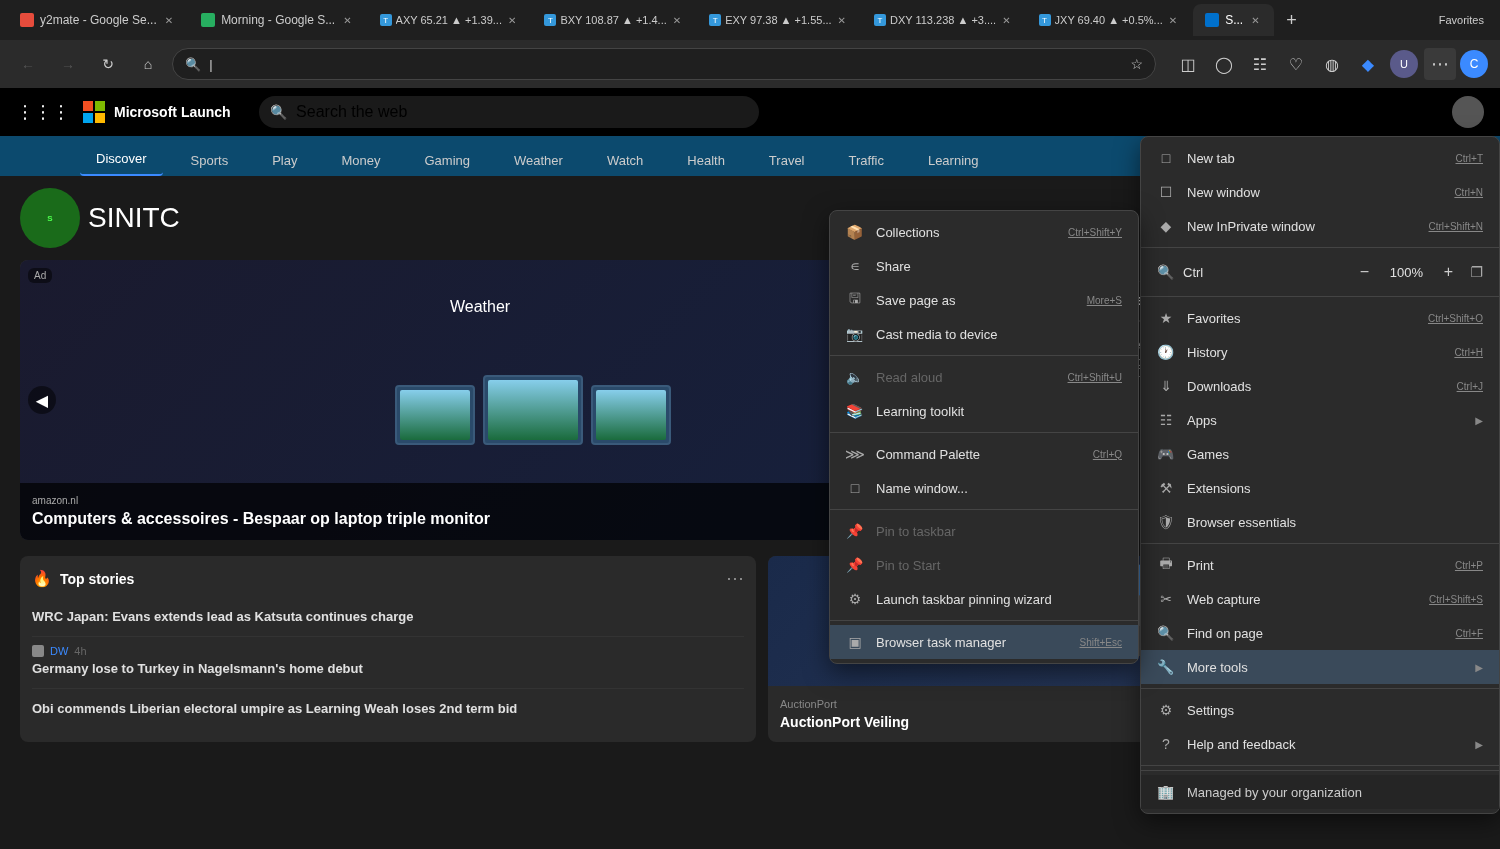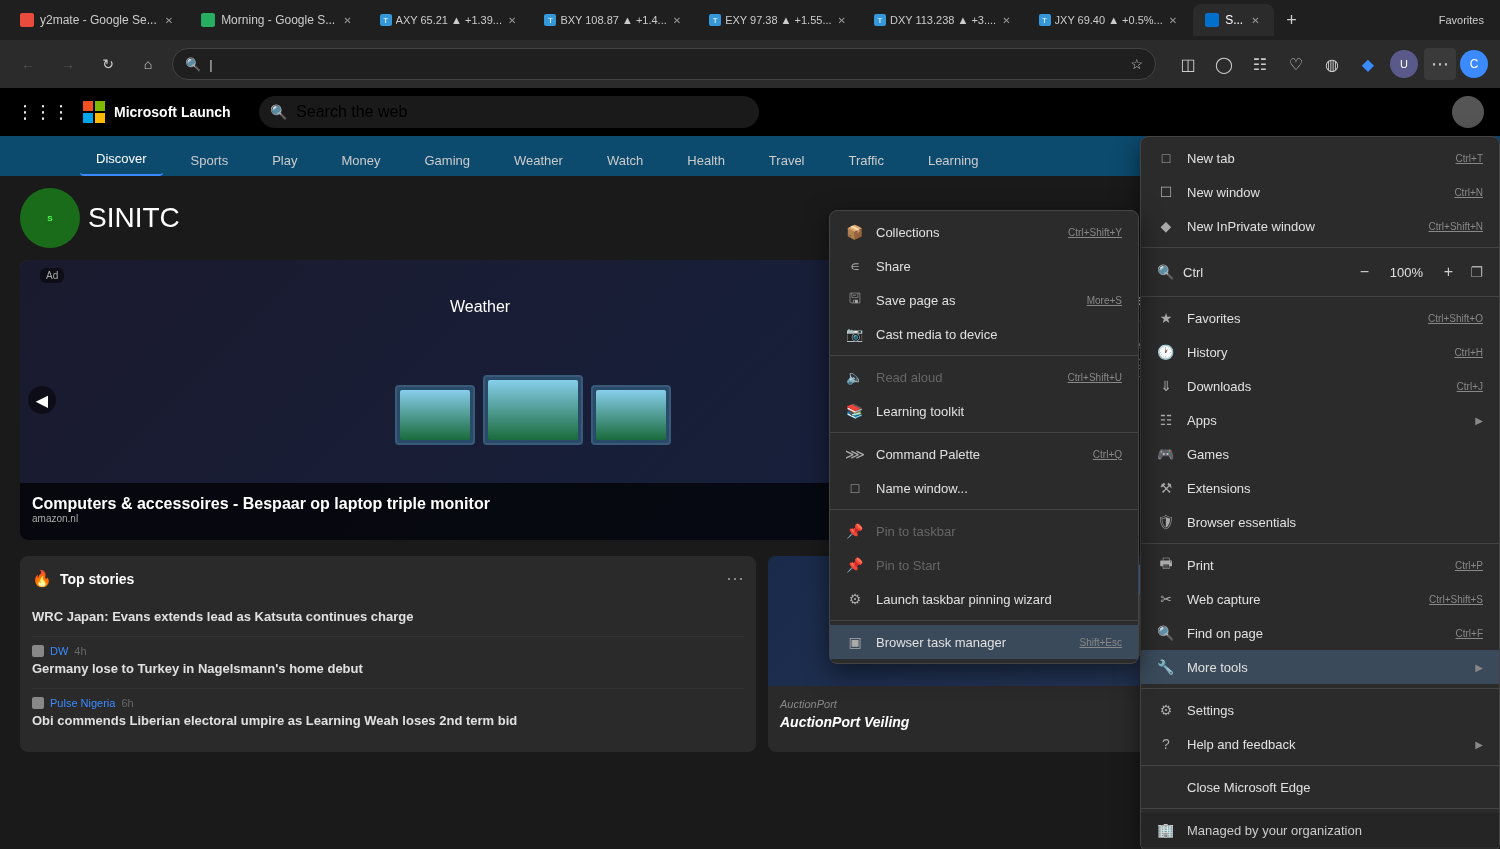--- a/index.html
+++ b/index.html
@@ -285,7 +285,7 @@
               <div style="color:#fff;font-size:16px;font-weight:600;">Computers &amp; accessoires - Bespaar op laptop triple monitor</div>
               <div style="color:#aaa;font-size:10px;margin-bottom:4px;">amazon.nl</div>
             </div>
-            <div style="position:absolute;top:8px;left:20px;background:rgba(0,0,0,0.5);color:#aaa;font-size:10px;padding:2px 6px;border-radius:6px;">Ad</div>
+            <div style="position:absolute;top:8px;left:8px;background:rgba(0,0,0,0.5);color:#aaa;font-size:10px;padding:2px 6px;border-radius:6px;">Ad</div>
 
             <div style="position:absolute;left:8px;top:50%;transform:translateY(-50%);background:rgba(0,0,0,0.5);color:#fff;width:28px;height:28px;border-radius:50%;display:flex;align-items:center;justify-content:center;cursor:pointer;">◀</div>
             <div style="position:absolute;right:8px;top:50%;transform:translateY(-50%);background:rgba(0,0,0,0.5);color:#fff;width:28px;height:28px;border-radius:50%;display:flex;align-items:center;justify-content:center;cursor:pointer;">▶</div>

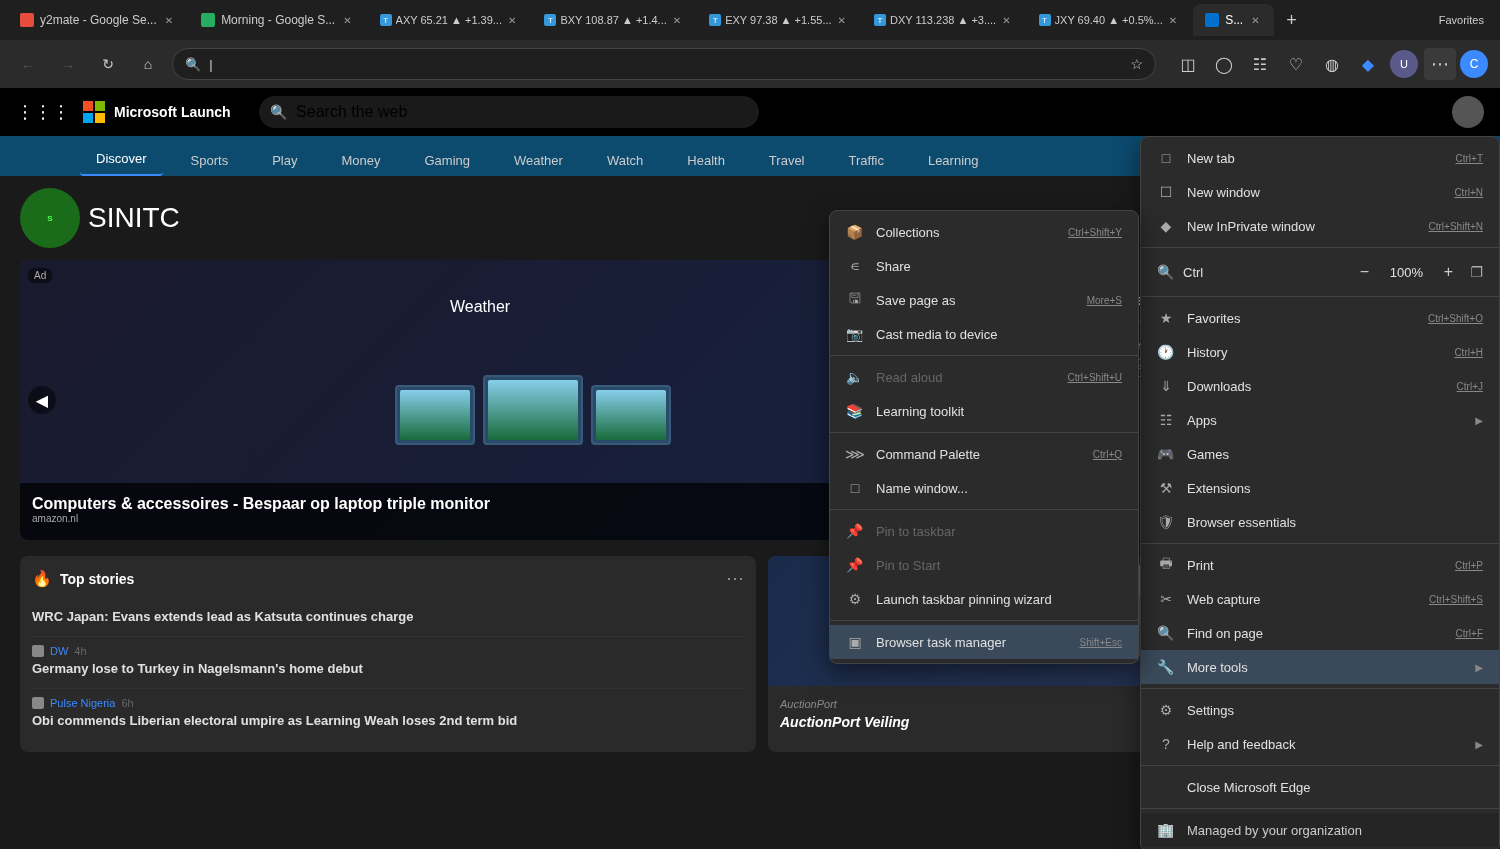--- a/index.html
+++ b/index.html
@@ -282,8 +282,8 @@
               </div>
             </div>
             <div style="position:absolute;bottom:0;left:0;right:0;background:rgba(0,0,0,0.7);padding:12px;">
+              <div style="color:#aaa;font-size:10px;margin-bottom:4px;">amazon.nl</div>
               <div style="color:#fff;font-size:16px;font-weight:600;">Computers &amp; accessoires - Bespaar op laptop triple monitor</div>
-              <div style="color:#aaa;font-size:10px;margin-bottom:4px;">amazon.nl</div>
             </div>
             <div style="position:absolute;top:8px;left:8px;background:rgba(0,0,0,0.5);color:#aaa;font-size:10px;padding:2px 6px;border-radius:6px;">Ad</div>
 

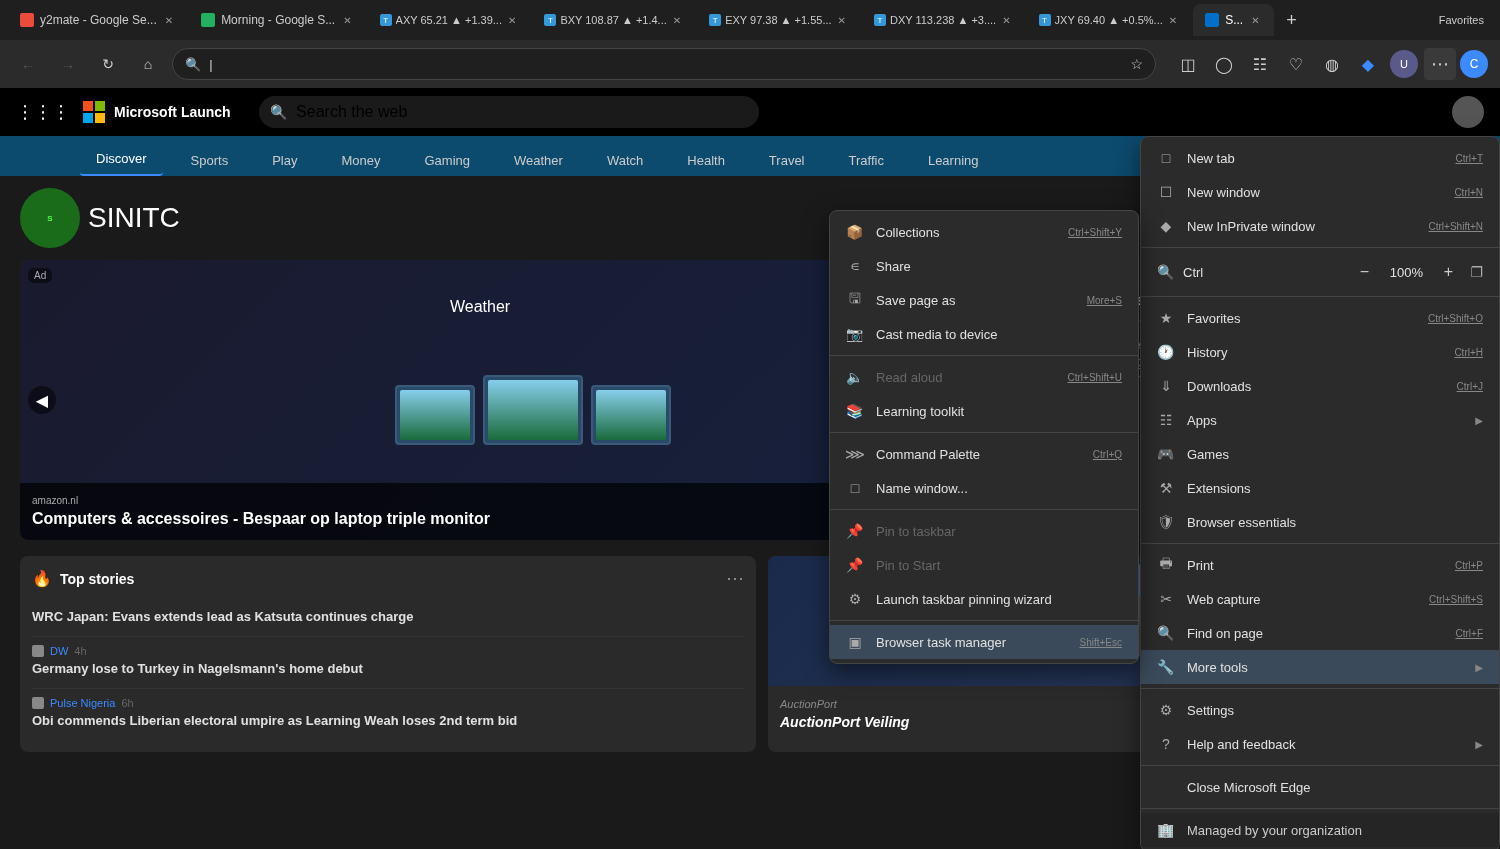--- a/index.html
+++ b/index.html
@@ -328,11 +328,6 @@
             <div class="story-title">Germany lose to Turkey in Nagelsmann's home debut</div>
           </div>
           <div class="story-item">
-            <div style="display:flex;align-items:center;gap:6px;margin-bottom:3px;">
-              <div style="width:12px;height:12px;background:#888;border-radius:2px;"></div>
-              <span class="story-source">Pulse Nigeria</span>
-              <span style="color:#666;font-size:11px;">6h</span>
-            </div>
             <div class="story-title">Obi commends Liberian electoral umpire as Learning Weah loses 2nd term bid</div>
           </div>
         </div>

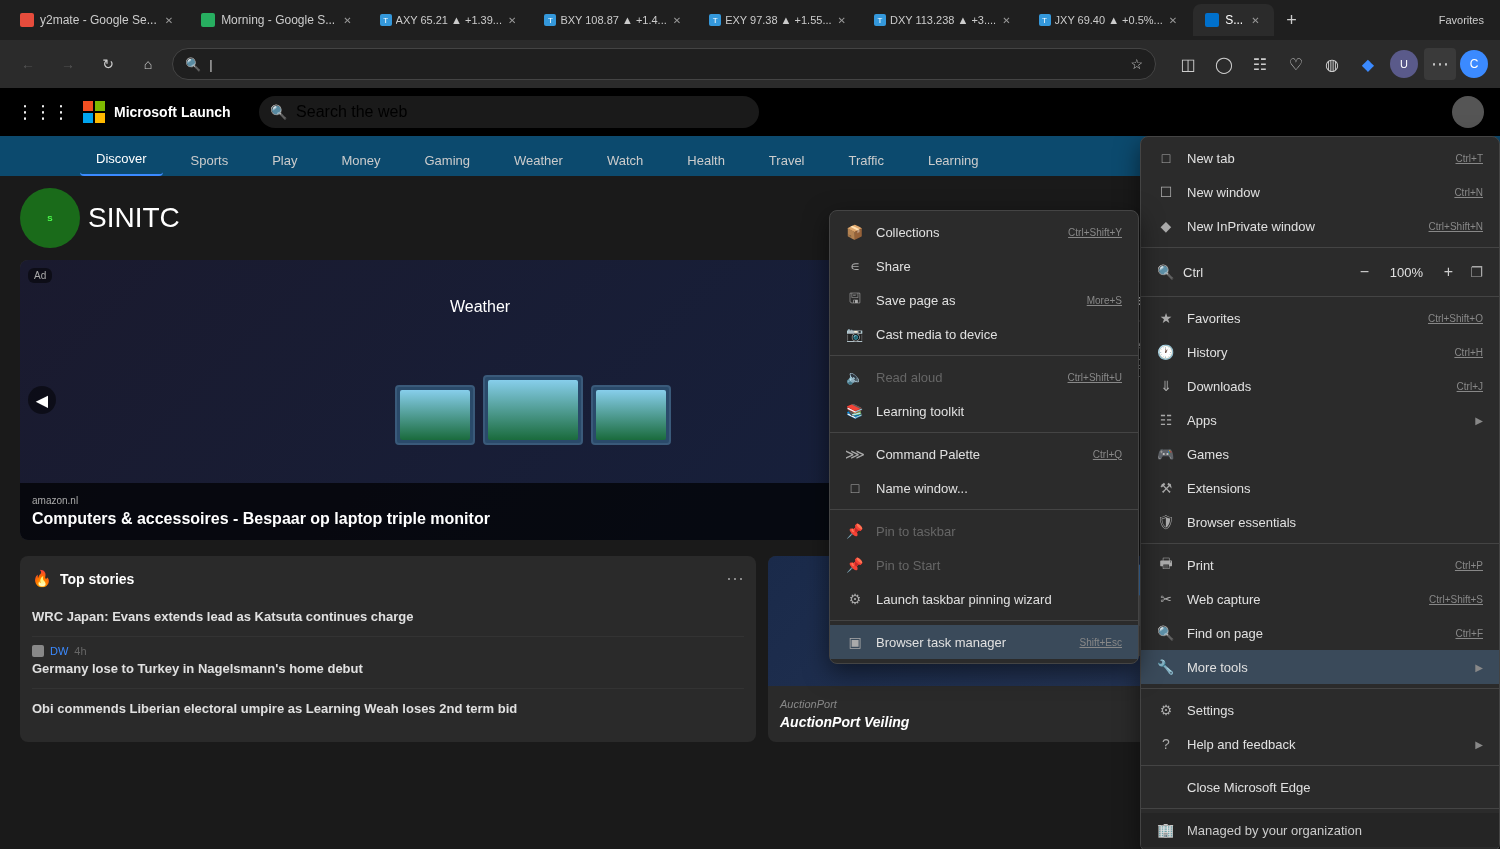--- a/index.html
+++ b/index.html
@@ -348,7 +348,7 @@
               <div style="width:32px;height:32px;background:#4a90d9;border-radius:50%;display:flex;align-items:center;justify-content:center;color:#fff;font-size:10px;font-weight:bold;">A</div>
             </div>
           </div>
-          <div style="padding:12px;font-style:italic;">
+          <div style="padding:12px;">
             <div style="color:#888;font-size:11px;margin-bottom:4px;">AuctionPort</div>
             <div style="color:#fff;font-size:14px;font-weight:600;">AuctionPort Veiling</div>
           </div>

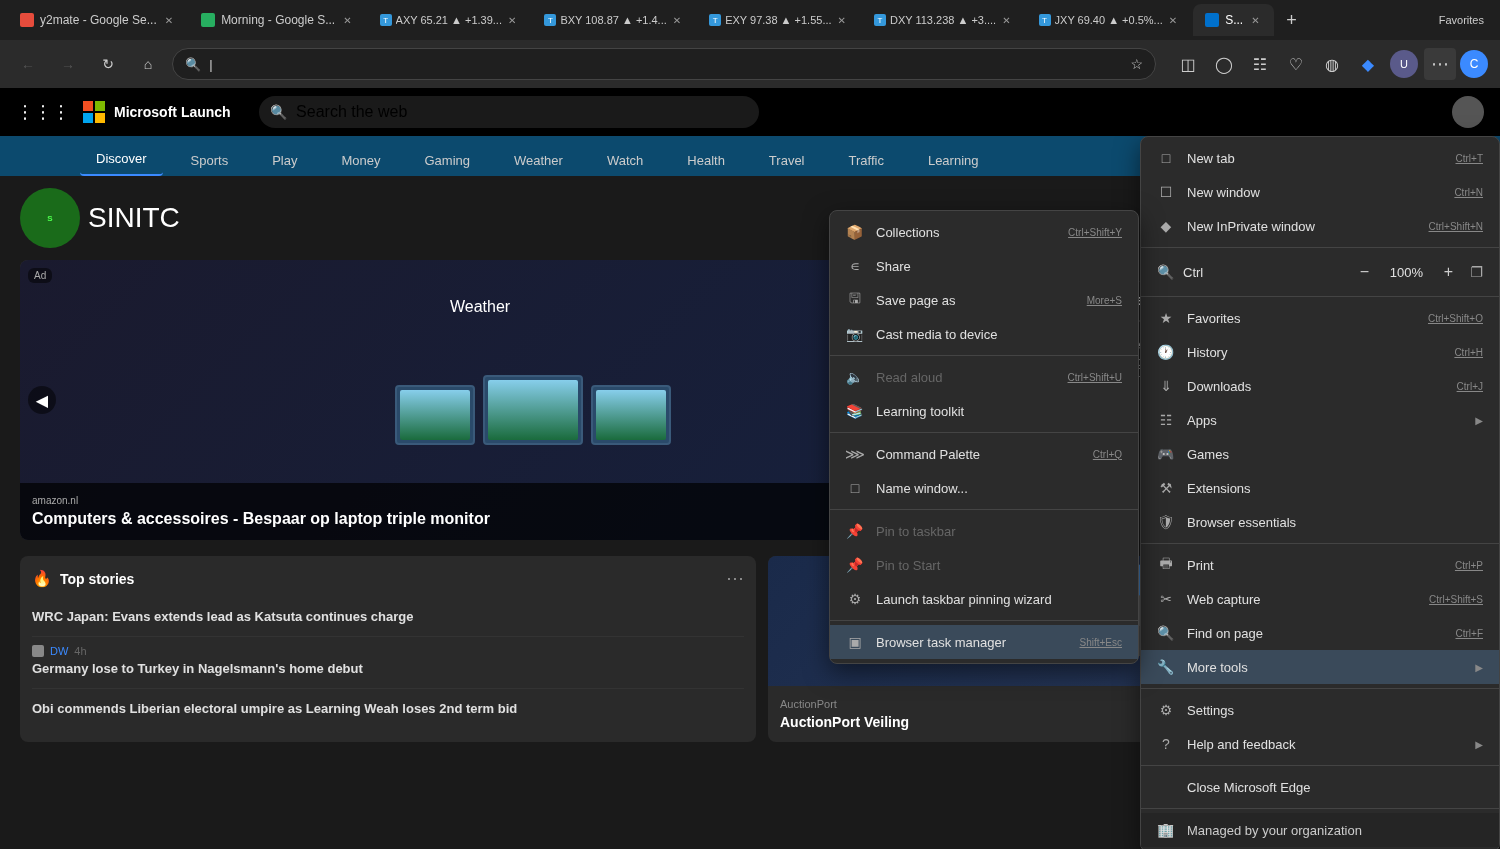--- a/index.html
+++ b/index.html
@@ -551,10 +551,6 @@
 
     <div class="menu-divider"></div>
 
-    <div class="menu-item">
-      <span class="menu-item-icon" style="width:18px;"></span>
-      <span class="menu-item-label">Close Microsoft Edge</span>
-    </div>
 
     <div class="menu-divider"></div>
 

